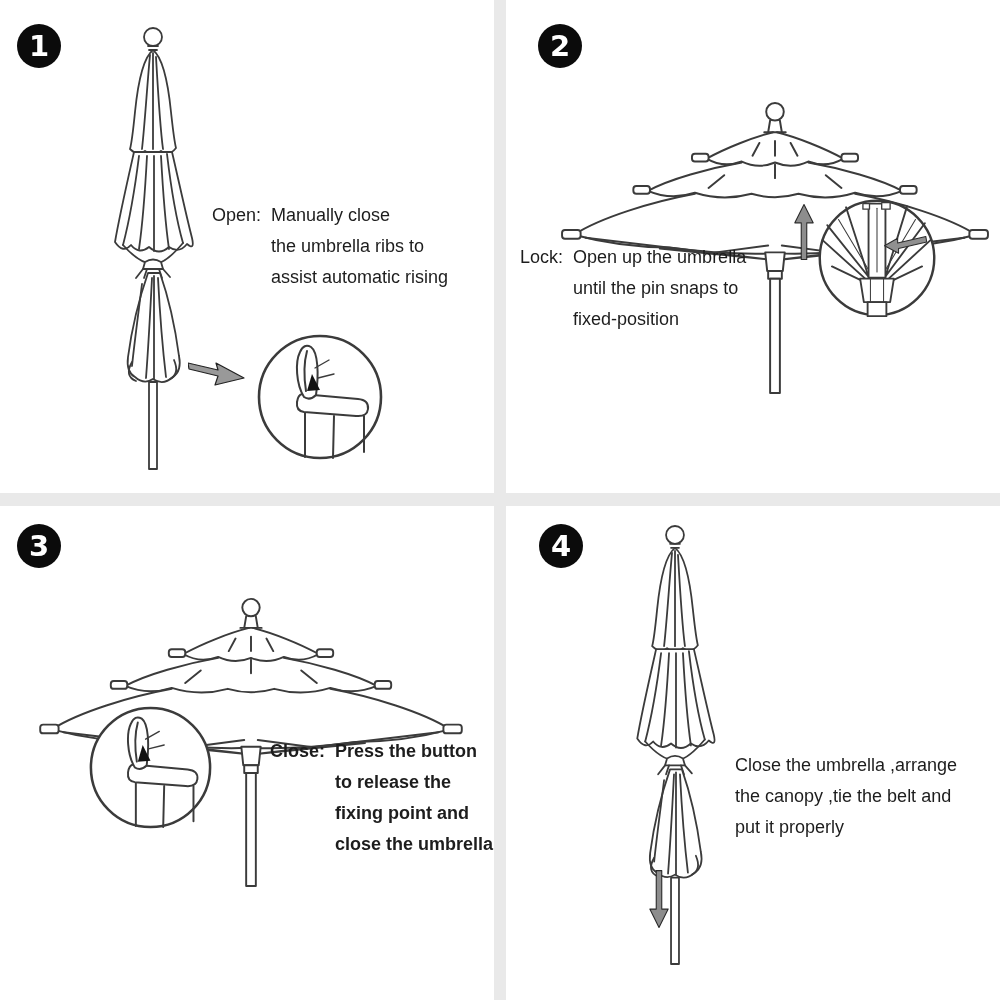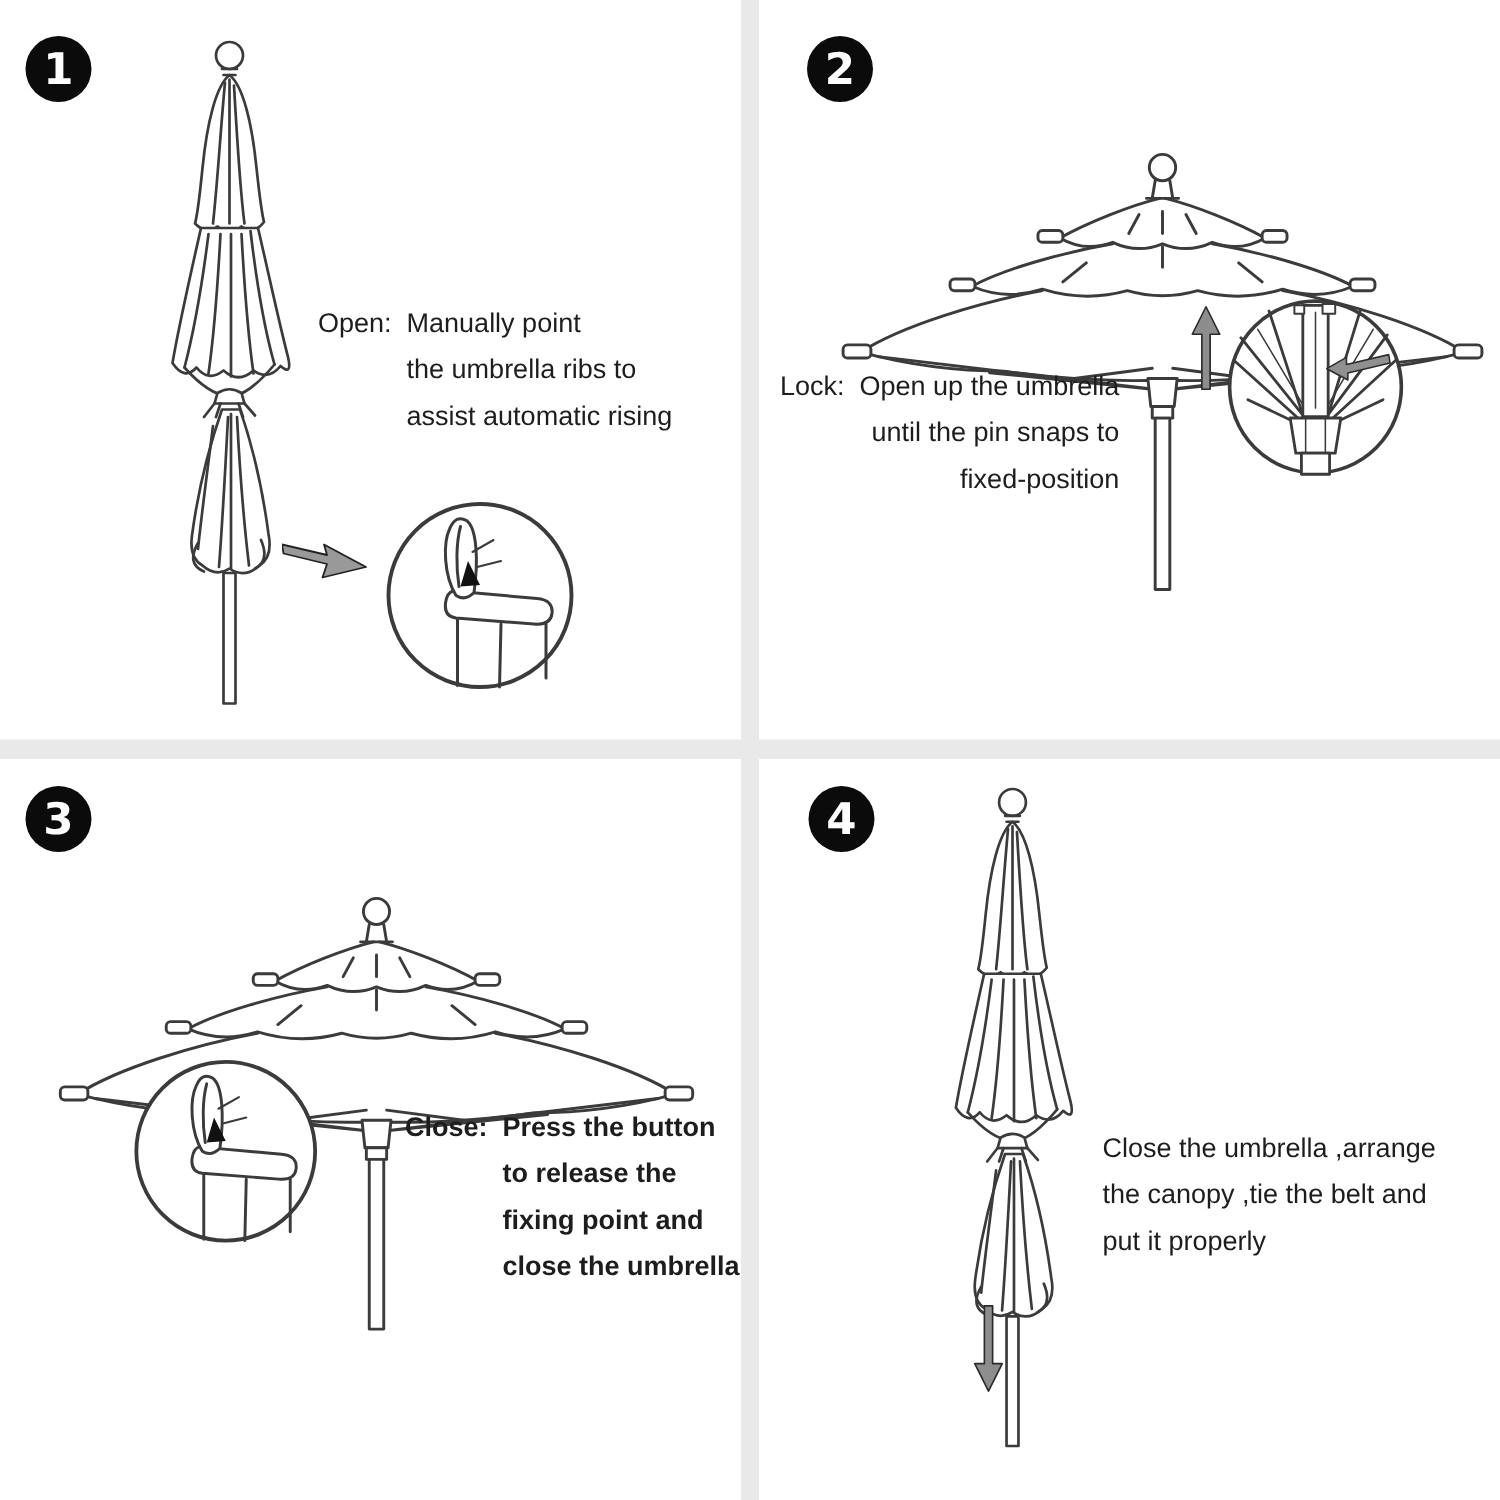--- a/index.html
+++ b/index.html
@@ -137,7 +137,7 @@
     <div class="instruction abs" style="left:212px;top:200px;">
       <span class="label">Open:</span>
       <span class="lines">
-        <span>Manually point</span>
+        <span>Manually close</span>
         <span>the umbrella ribs to</span>
         <span>assist automatic rising</span>
       </span>

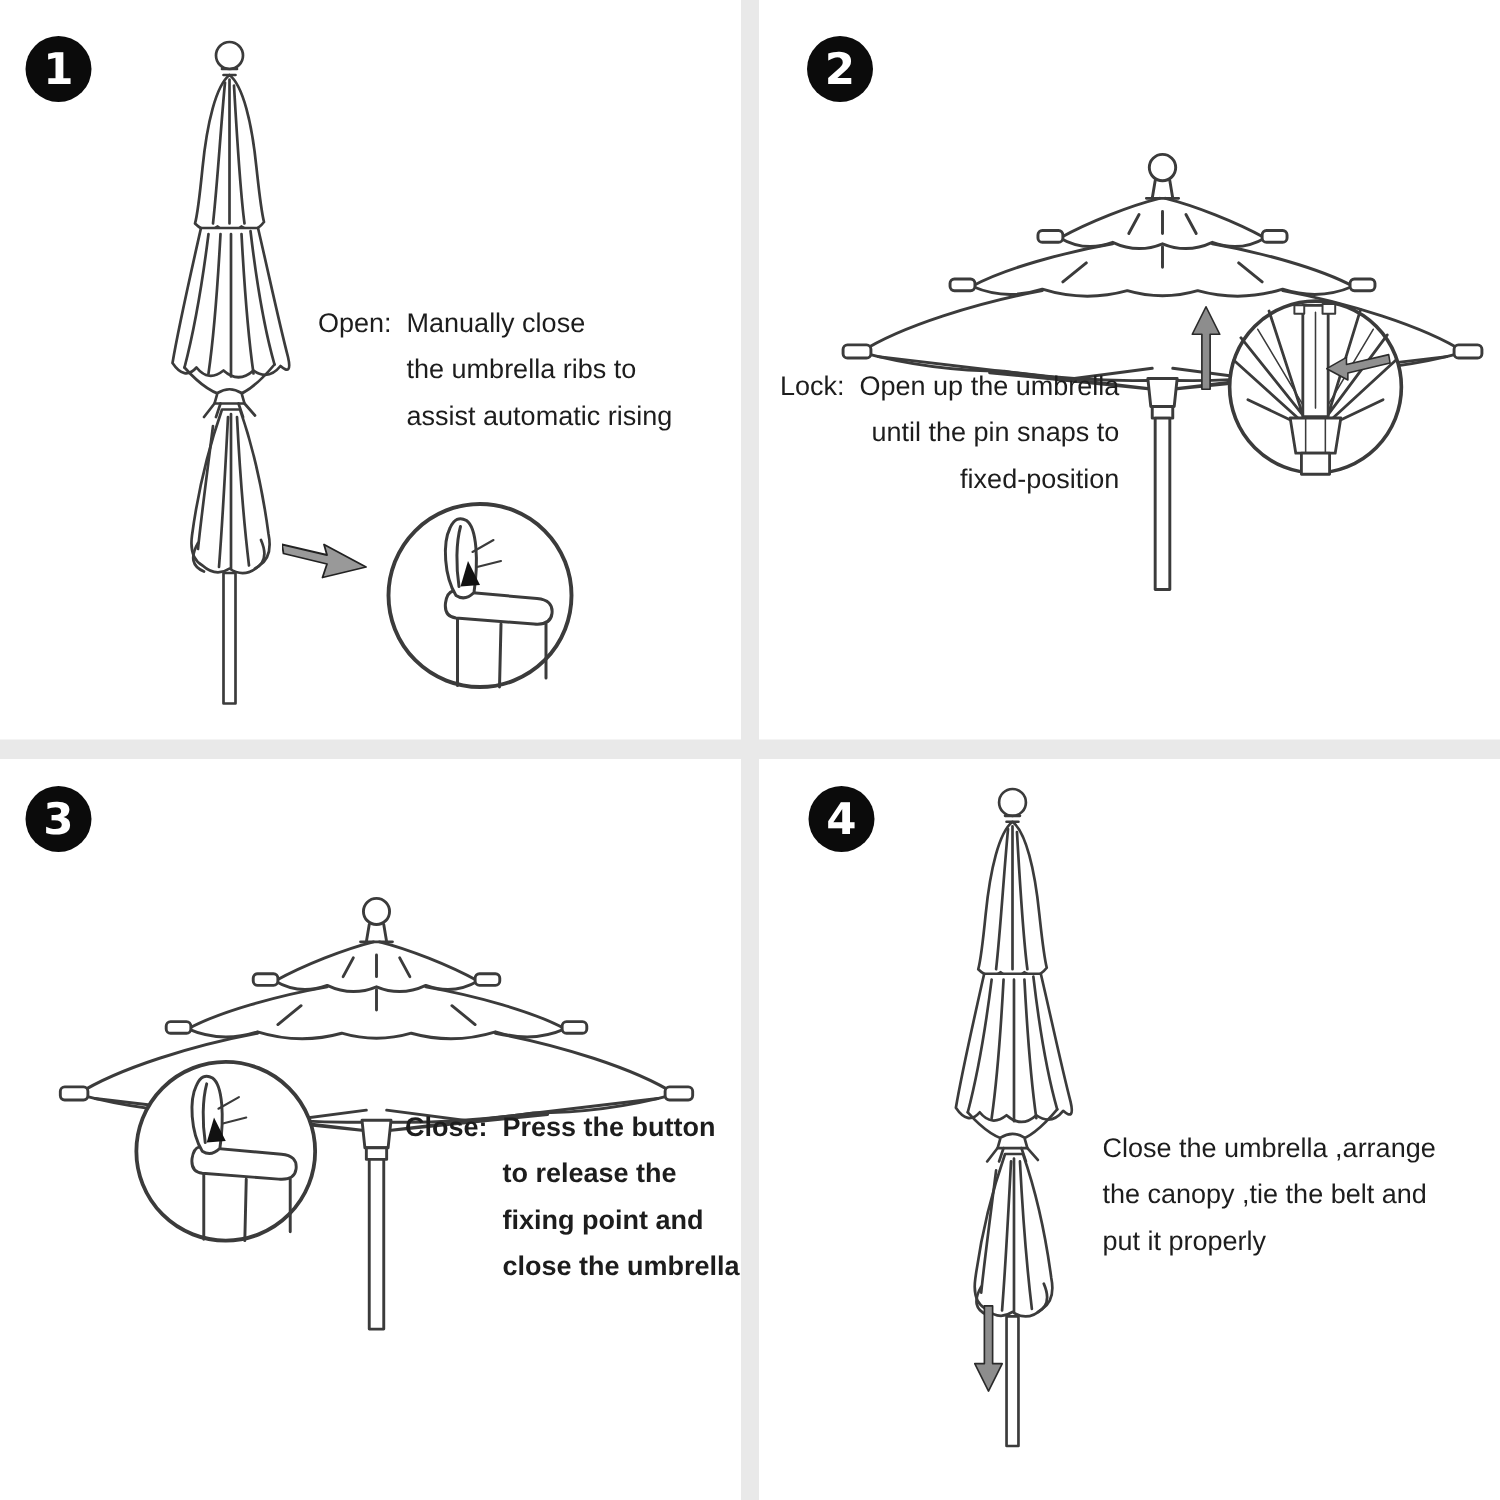--- a/index.html
+++ b/index.html
@@ -157,7 +157,7 @@
     <svg class="abs" style="left:310px;top:197px;" width="122" height="122">
         <use href="#sym-mag-pin"></use>
       </svg>
-    <div class="instruction abs" style="left:14px;top:242px;text-align:right;">
+    <div class="instruction abs" style="left:14px;top:242px;">
       <span class="label">Lock:</span>
       <span class="lines">
         <span>Open up the umbrella</span>

